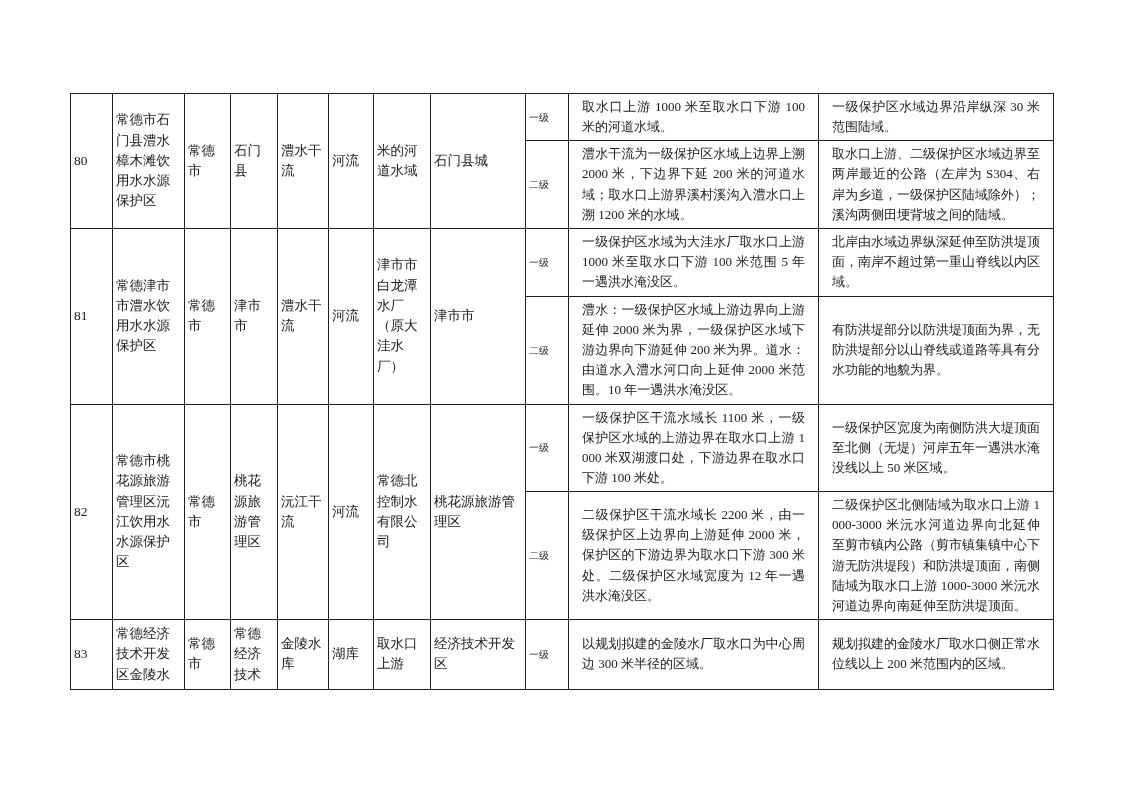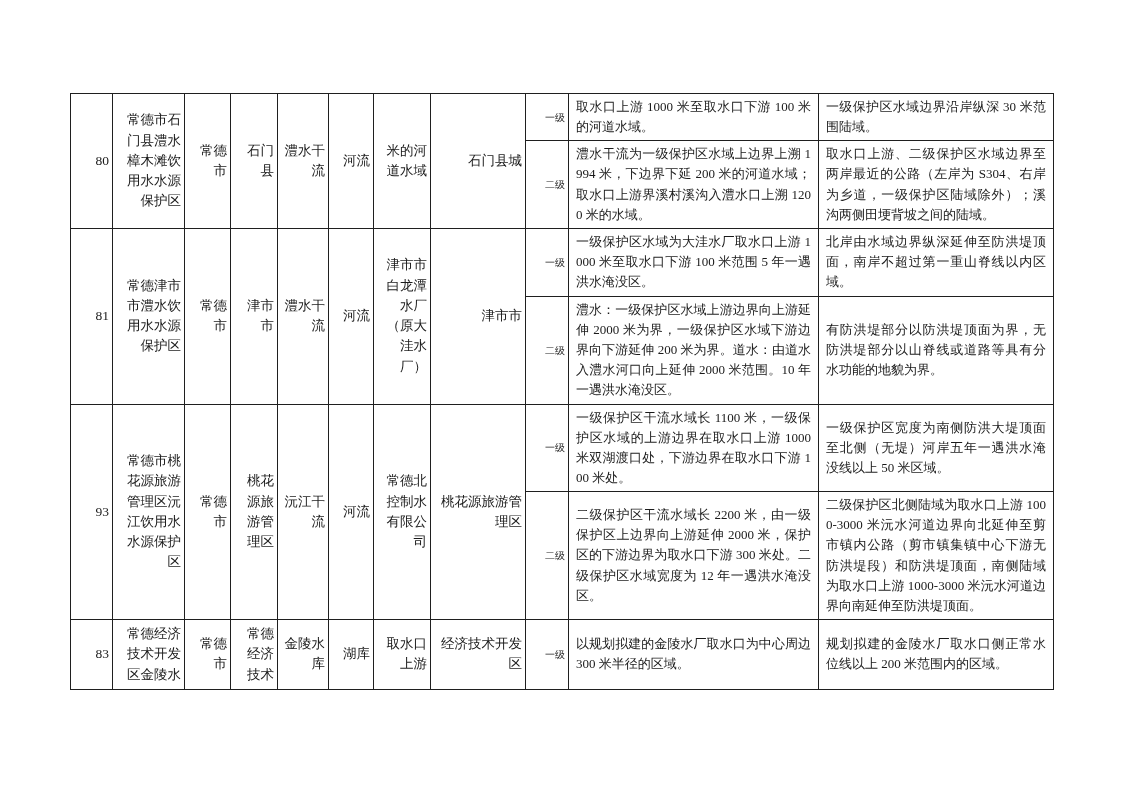--- a/index.html
+++ b/index.html
@@ -34,7 +34,7 @@
     text-align: justify;
     font-size: 13px;
     line-height: 1.55;
-    padding: 3px 7px;
+    padding: 3px 13px;
   }
   table.tbl td.lvl { font-size: 10px; }
   tr.h44  { height: 44px; }

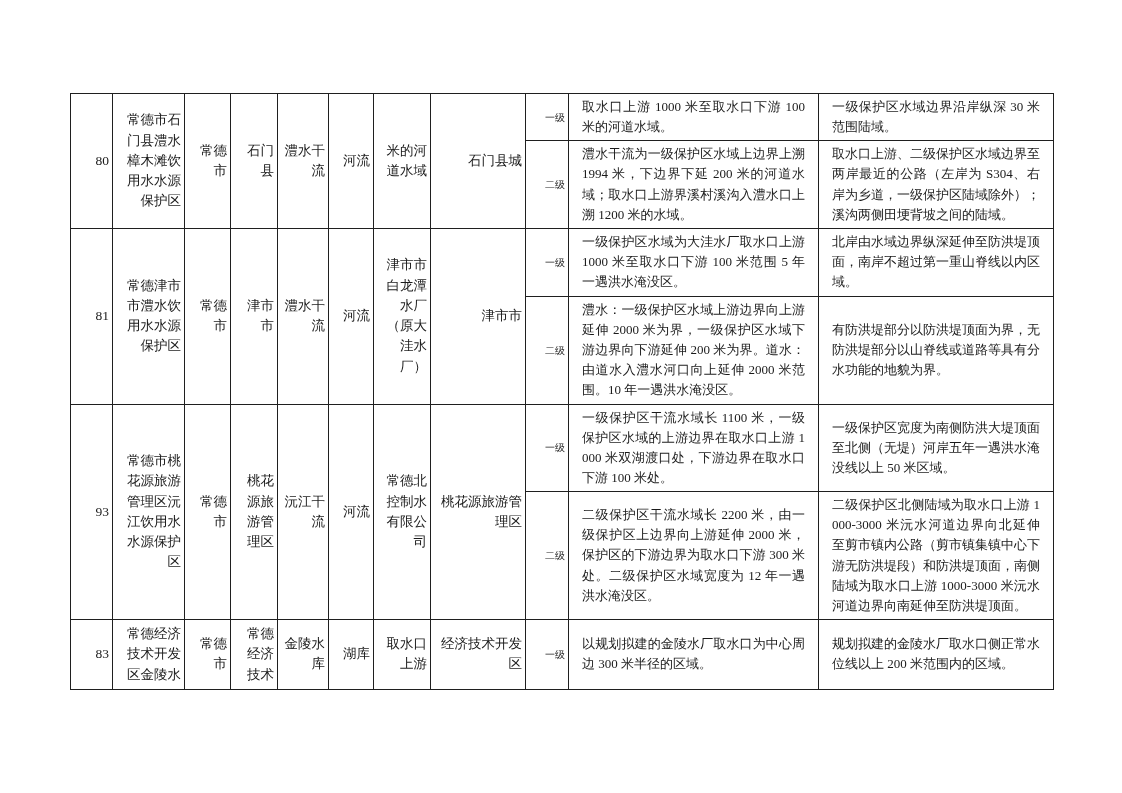--- a/index.html
+++ b/index.html
@@ -23,7 +23,7 @@
   }
   table.tbl td {
     border: 1px solid #1f1f1f;
-    text-align: right;
+    text-align: left;
     vertical-align: middle;
     font-size: 13.5px;
     line-height: 1.5;

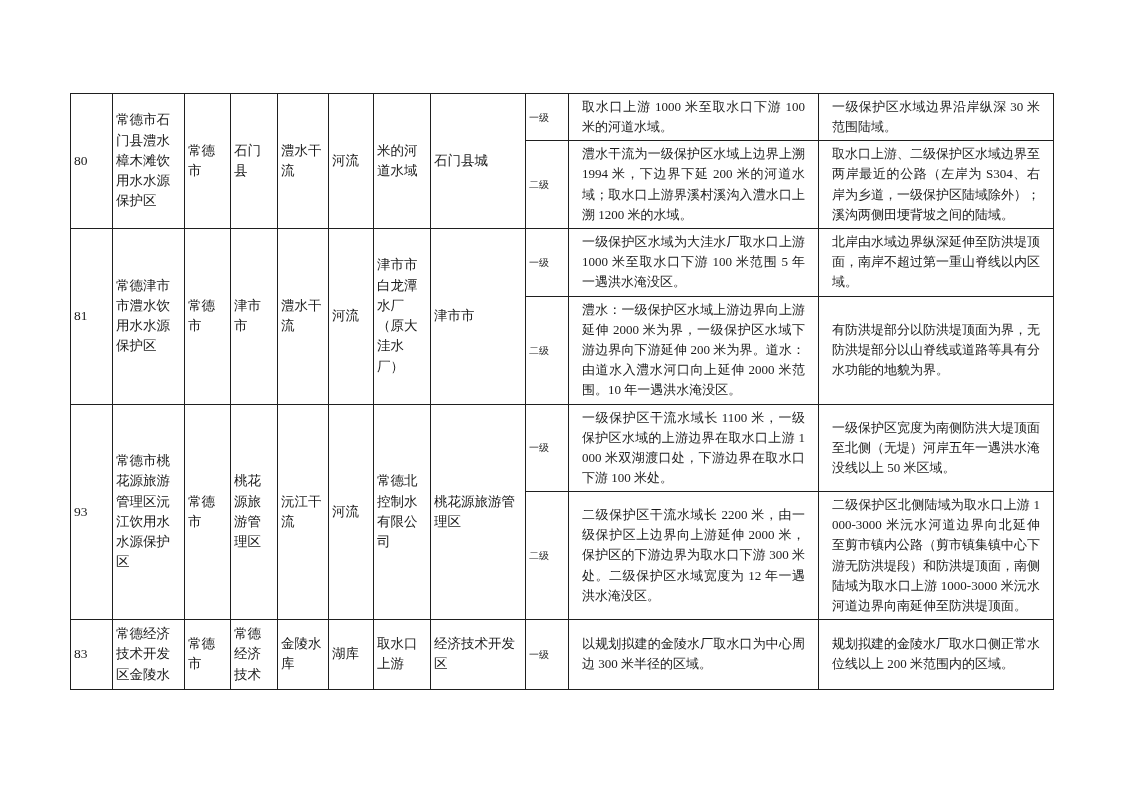--- a/index.html
+++ b/index.html
@@ -91,7 +91,7 @@
 
       <tr class="h83">
         <td class="lvl">二级</td>
-        <td class="desc">澧水干流为一级保护区水域上边界上溯 1994 米，下边界下延 200 米的河道水域；取水口上游界溪村溪沟入澧水口上溯 1200 米的水域。</td>
+        <td class="desc">澧水干流为一级保护区水域上边界上溯 2000 米，下边界下延 200 米的河道水域；取水口上游界溪村溪沟入澧水口上溯 1200 米的水域。</td>
         <td class="desc">取水口上游、二级保护区水域边界至两岸最近的公路（左岸为 S304、右岸为乡道，一级保护区陆域除外）；溪沟两侧田埂背坡之间的陆域。</td>
       </tr>
 

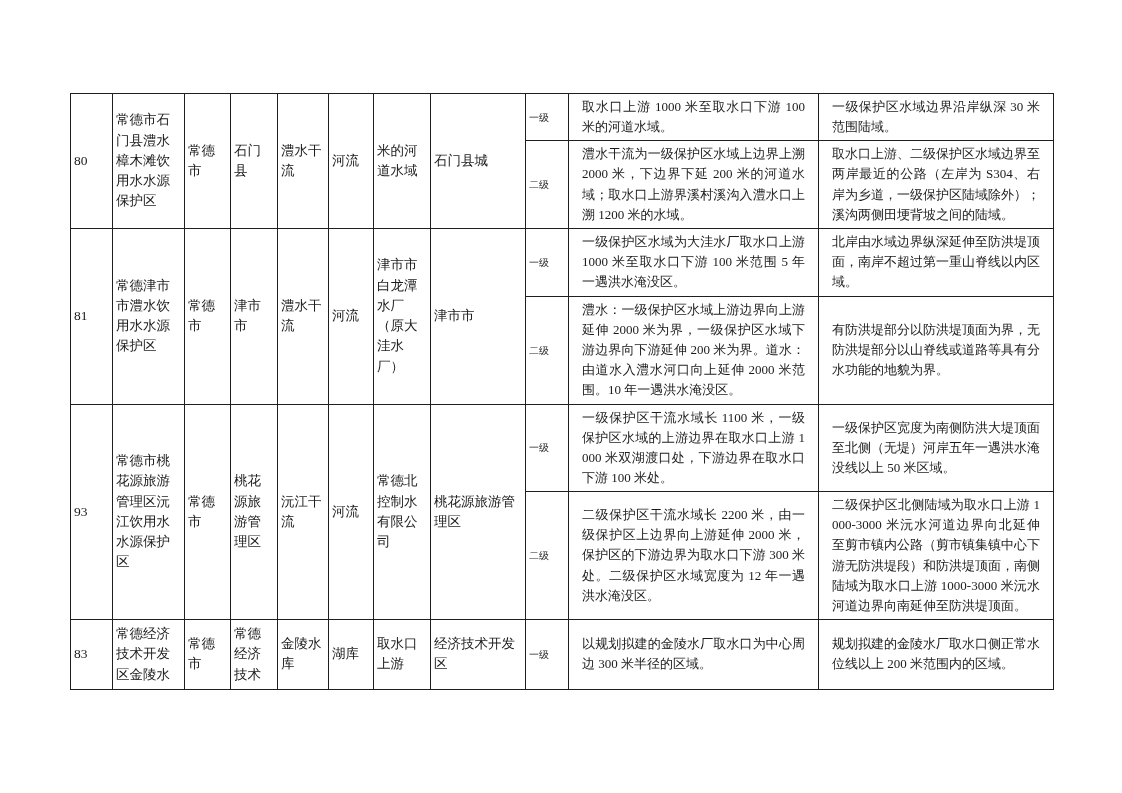--- a/index.html
+++ b/index.html
@@ -116,7 +116,7 @@
       </tr>
 
       <tr class="h85">
-        <td rowspan="2">93</td>
+        <td rowspan="2">82</td>
         <td rowspan="2">常德市桃花源旅游管理区沅江饮用水水源保护区</td>
         <td rowspan="2">常德市</td>
         <td rowspan="2">桃花源旅游管理区</td>

